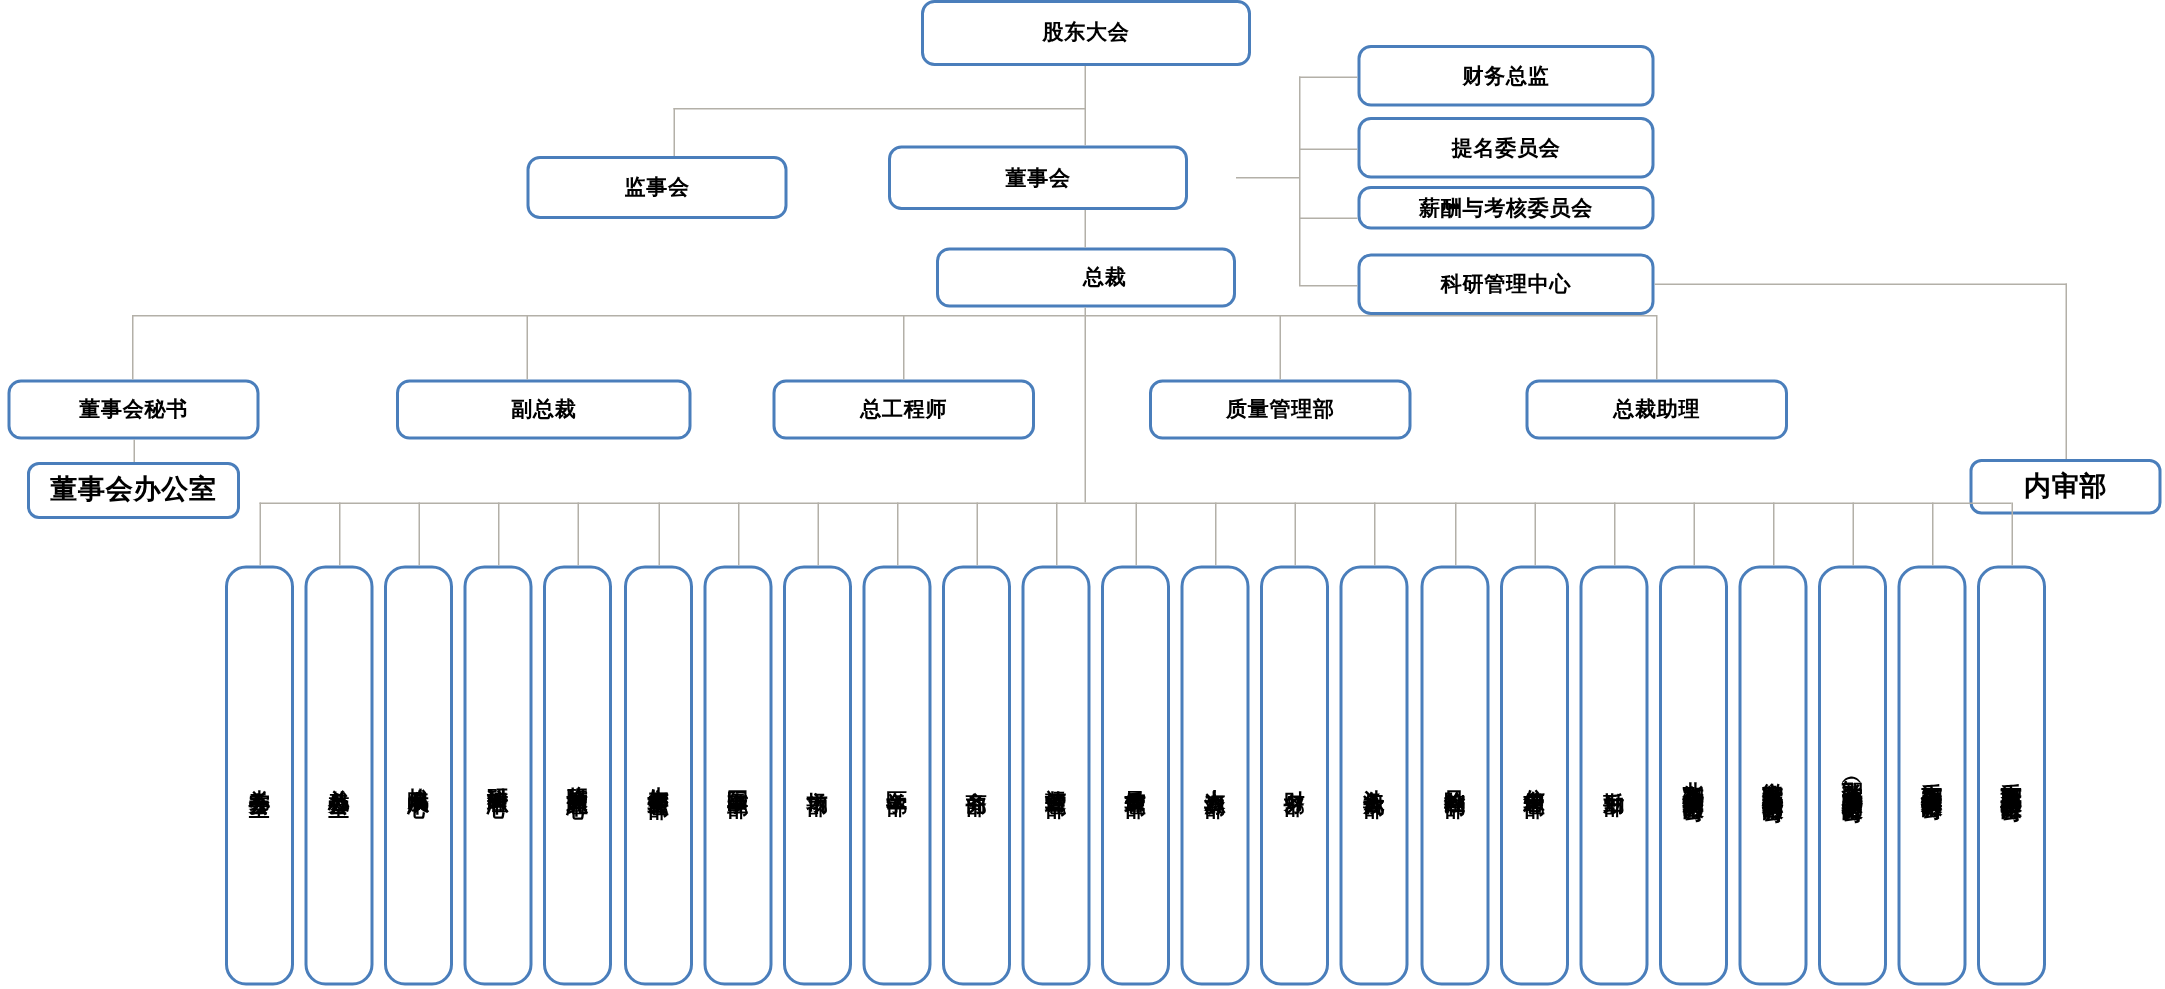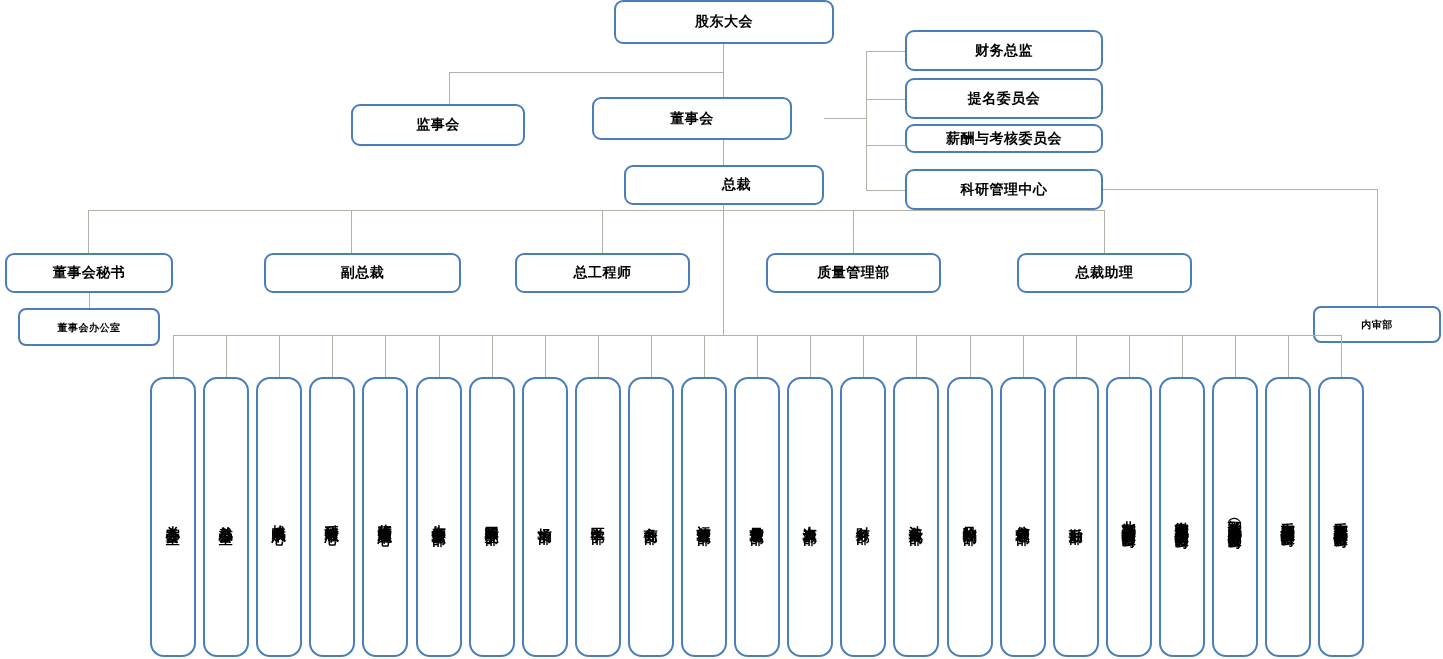--- a/index.html
+++ b/index.html
@@ -45,7 +45,7 @@
     line-height: 1.1;
   }
   .node.small {
-    font-size: 10px;
+    font-size: 18px;
     border-radius: 8px;
   }
   

